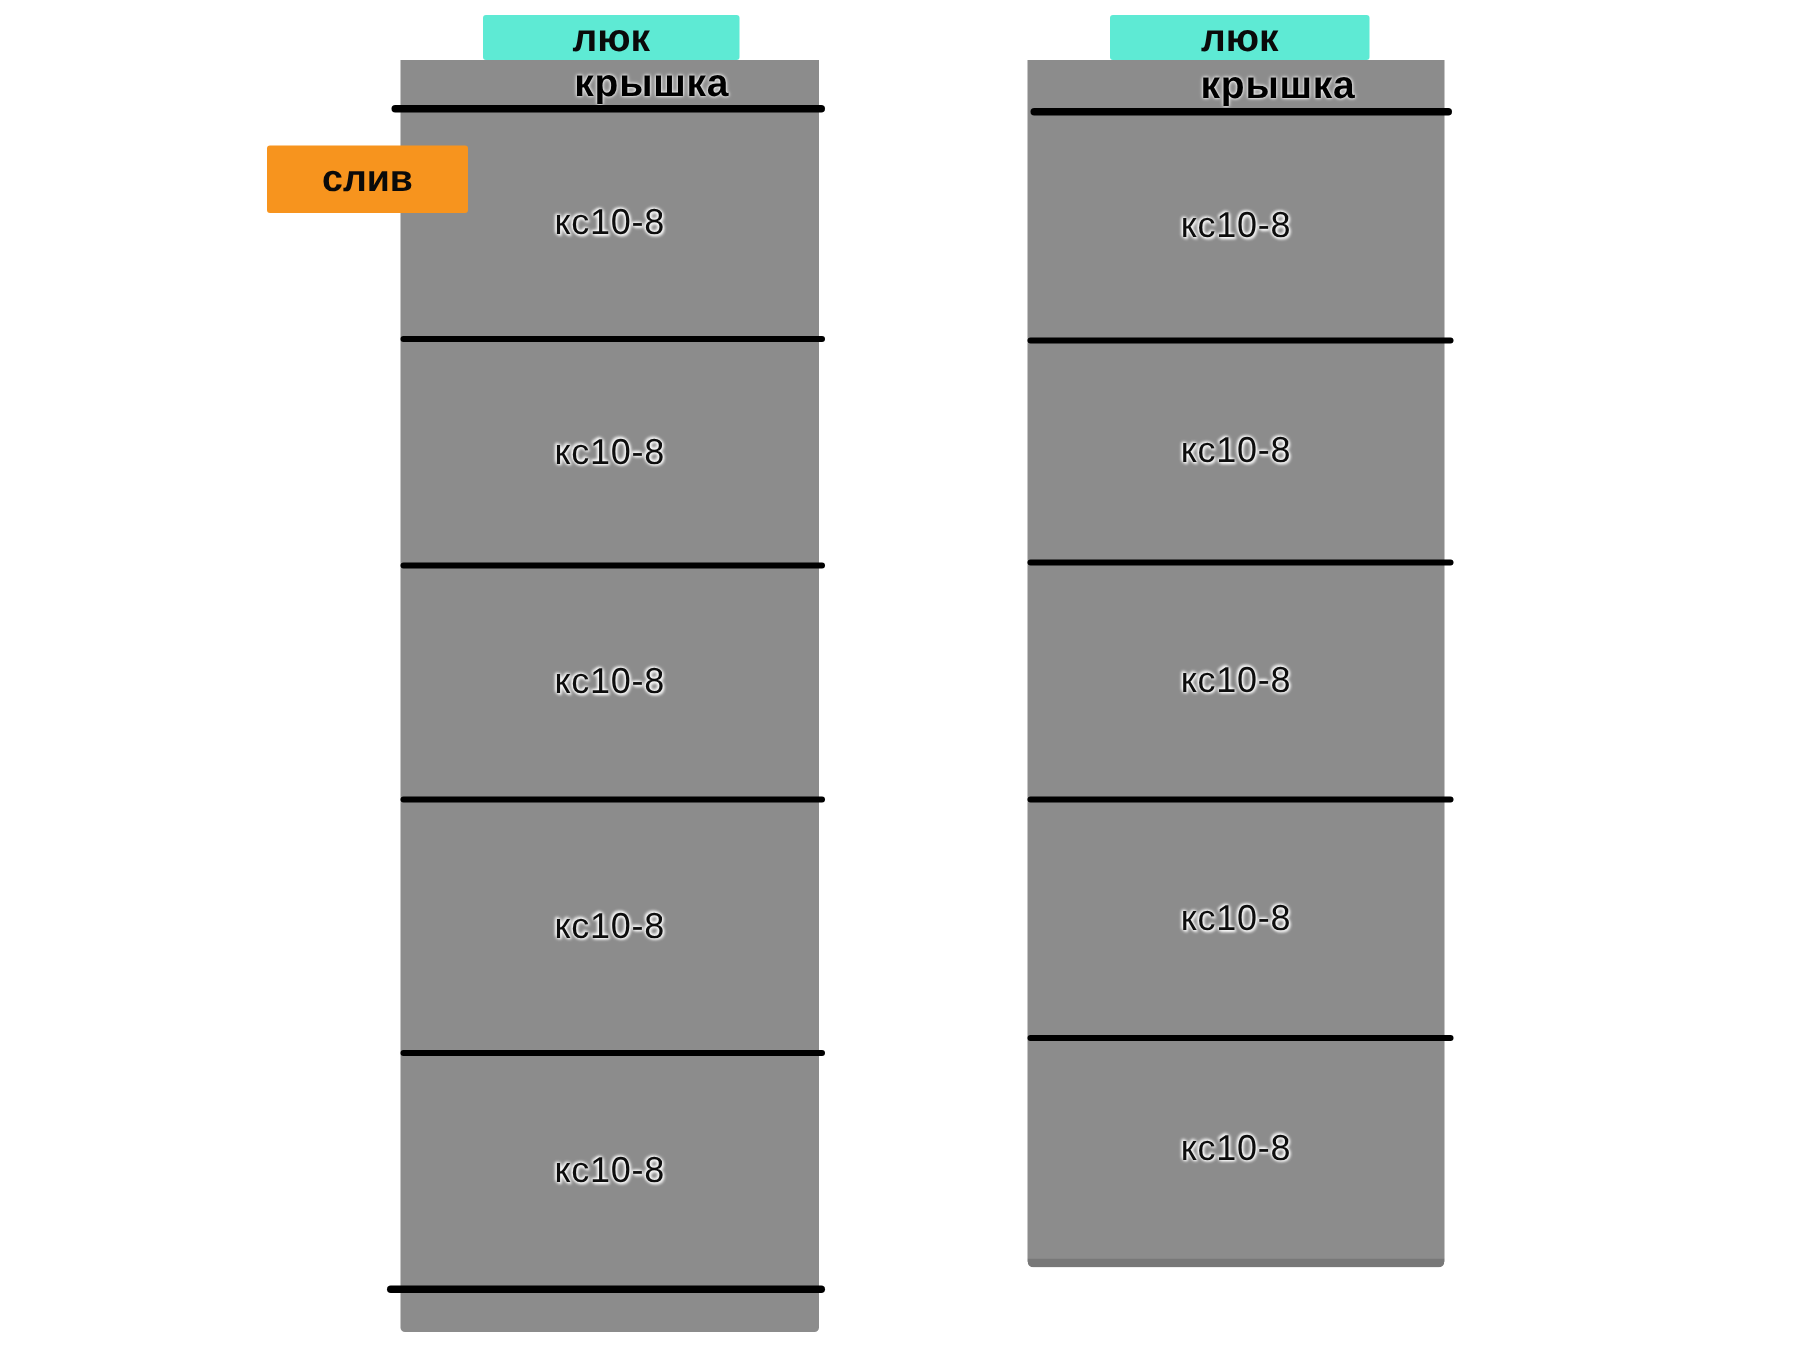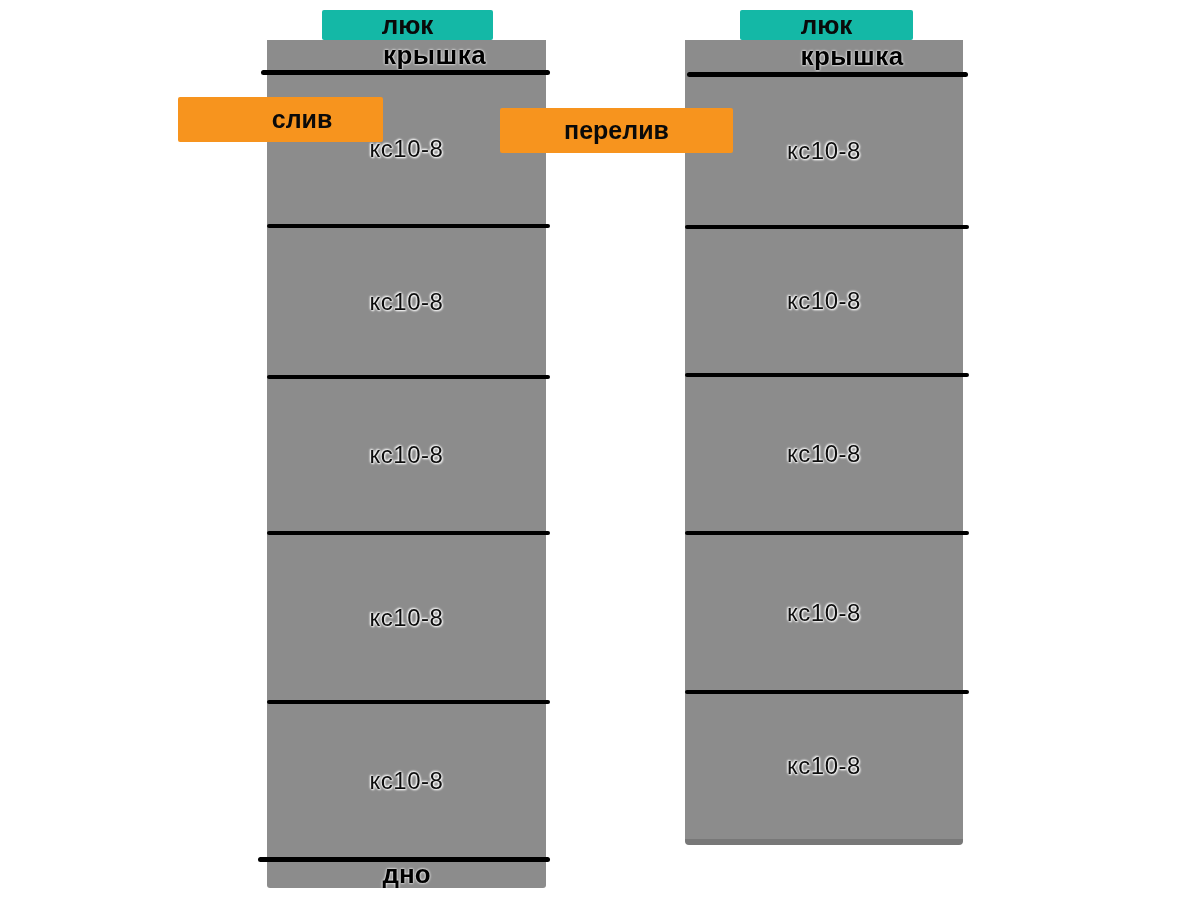--- a/index.html
+++ b/index.html
@@ -36,7 +36,7 @@
     text-shadow:0 0 2px #fff,0 0 3px rgba(255,255,255,.8);
   }
   .hatch{
-    position:absolute;background:#14b8a6;border-radius:2px;
+    position:absolute;background:#5eead4;border-radius:2px;
     display:flex;align-items:center;justify-content:center;
     font-size:26px;font-weight:bold;color:#0a0a0a;z-index:6;
   }

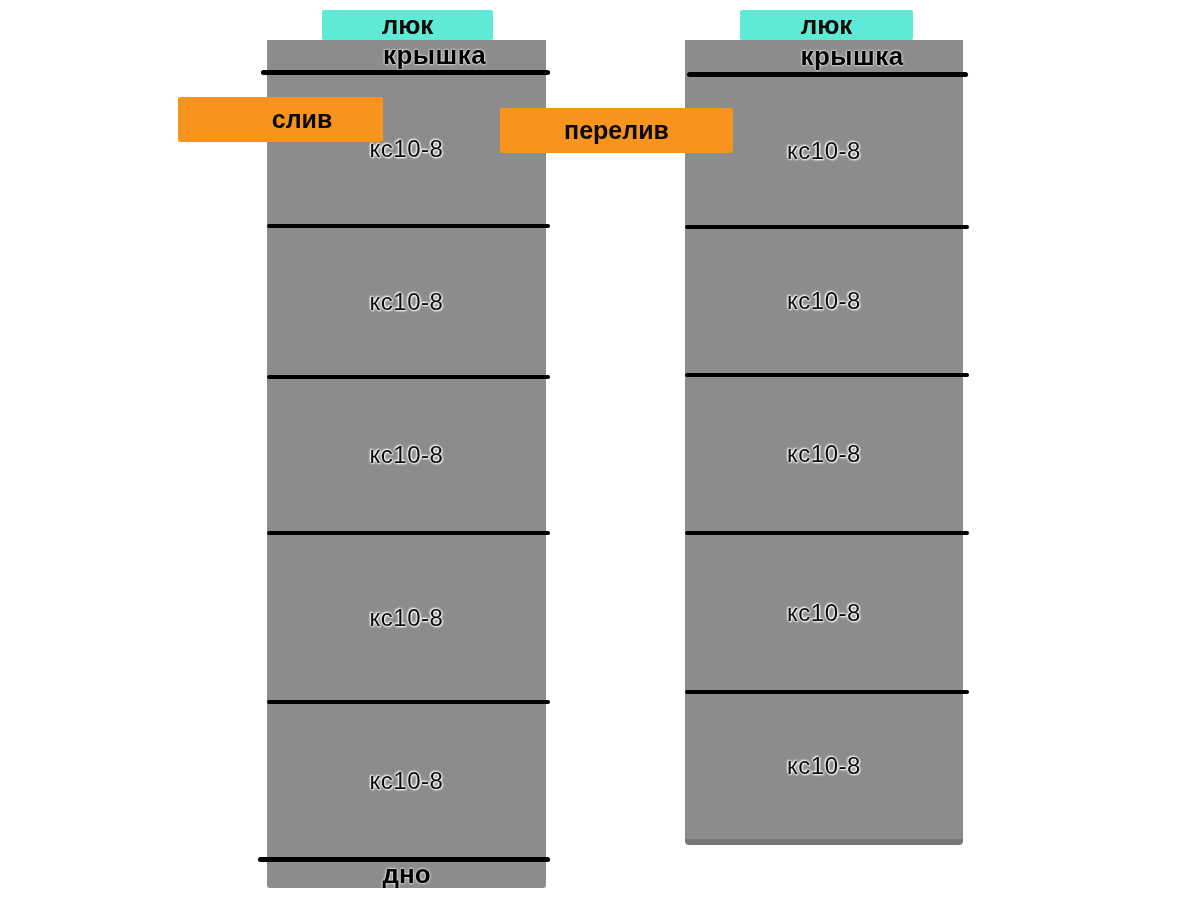--- a/index.html
+++ b/index.html
@@ -95,7 +95,7 @@
   <div class="hatch" style="left:322px;top:10px;width:171px;height:30px;">люк</div>
   <div class="hatch" style="left:740px;top:10px;width:173px;height:30px;">люк</div>
 
-  <div class="pipe" style="left:178px;top:97px;width:162px;height:45px;padding-left:43px;">слив</div>
+  <div class="pipe" style="left:178px;top:97px;width:134px;height:45px;">слив</div>
   <div class="pipe" style="left:500px;top:108px;width:233px;height:45px;">перелив</div>
 
 </div>

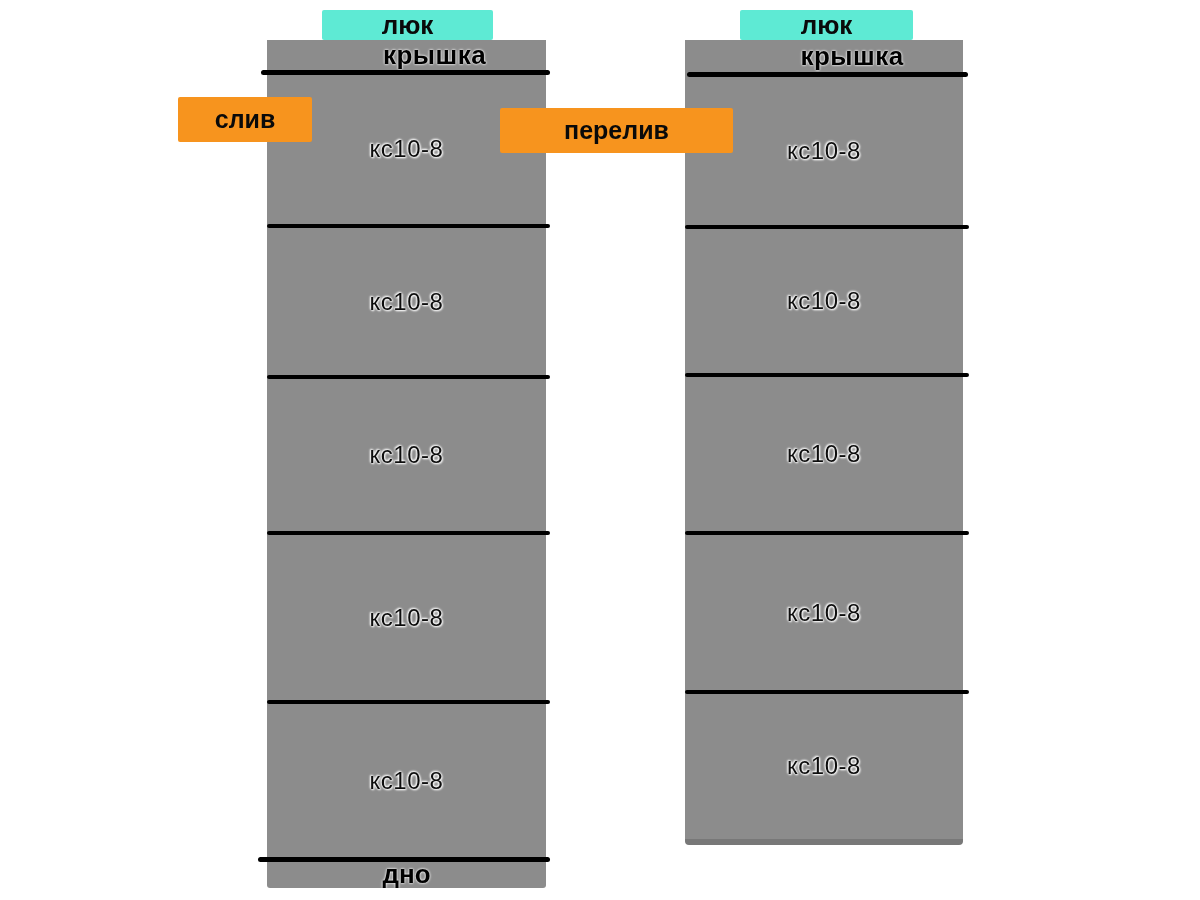--- a/index.html
+++ b/index.html
@@ -96,7 +96,6 @@
   <div class="hatch" style="left:740px;top:10px;width:173px;height:30px;">люк</div>
 
   <div class="pipe" style="left:178px;top:97px;width:134px;height:45px;">слив</div>
-  <div class="pipe" style="left:500px;top:108px;width:233px;height:45px;">перелив</div>
 
 </div>
 

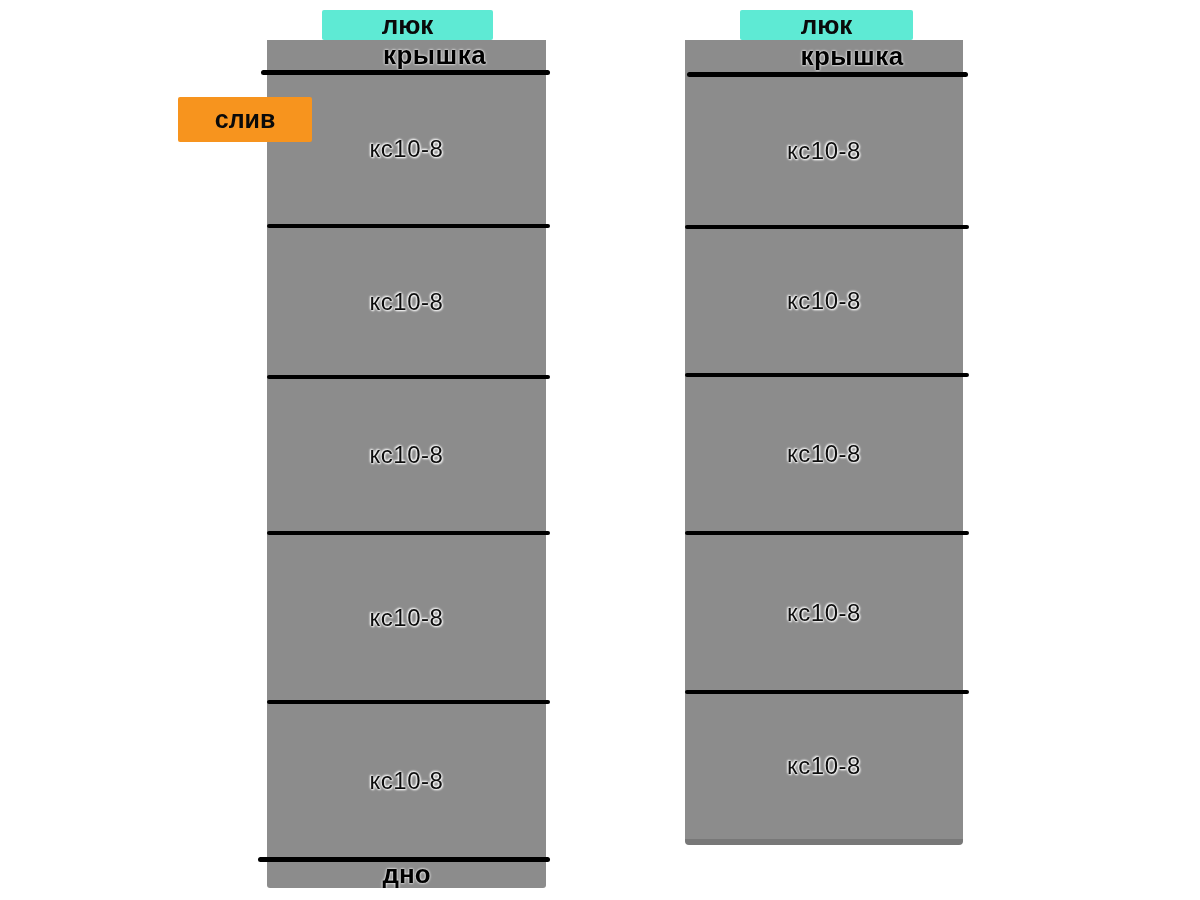--- a/index.html
+++ b/index.html
@@ -70,7 +70,6 @@
     <div class="ring" style="top:664px;height:153px;padding-bottom:20px;">кс10-8</div>
 
     <div class="hline thick" style="left:-9px;top:817px;width:292px;"></div>
-    <div class="bottom-label">дно</div>
   </div>
 
   <div class="tank tank-right">

